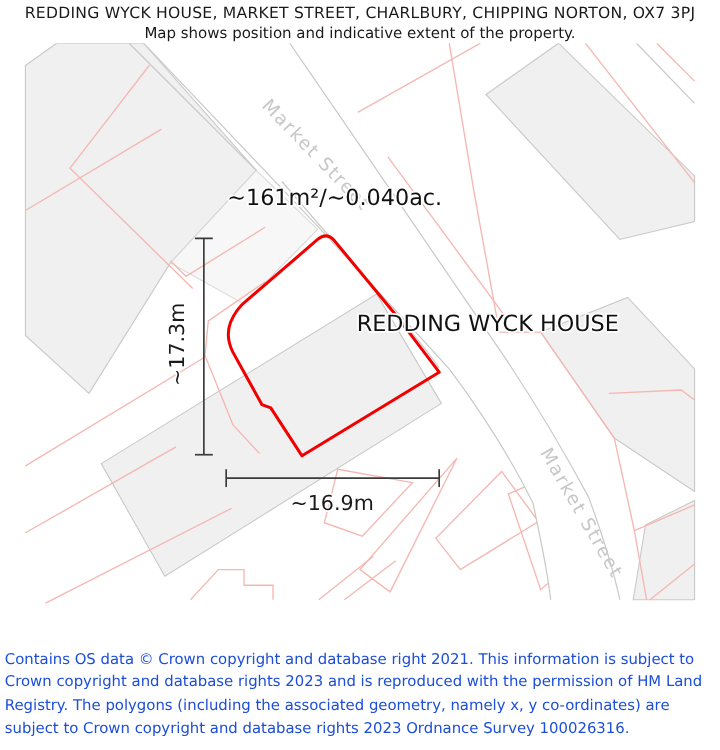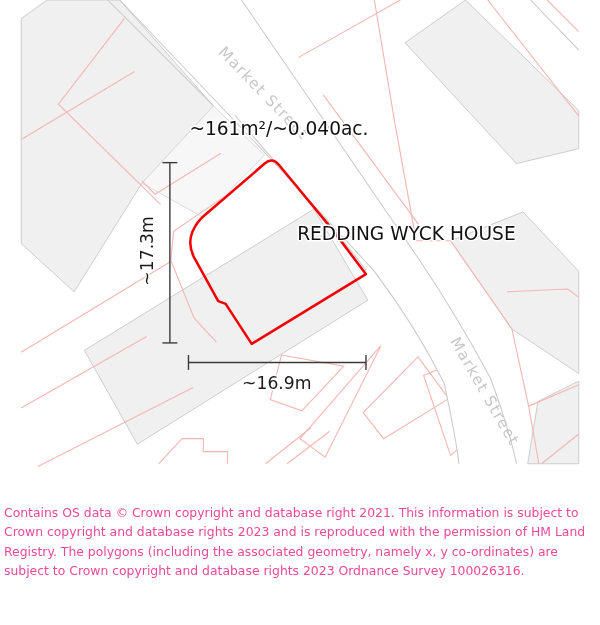--- a/index.html
+++ b/index.html
@@ -26,6 +26,10 @@
 
 <div class="page">
 
+  <div class="hdr">
+    <div class="line1">REDDING WYCK HOUSE, MARKET STREET, CHARLBURY, CHIPPING NORTON, OX7 3PJ</div>
+    <div class="line2">Map shows position and indicative extent of the property.</div>
+  </div>
 
   <div class="mapwrap">
     <svg width="600" height="500" viewBox="0 38 600 538">

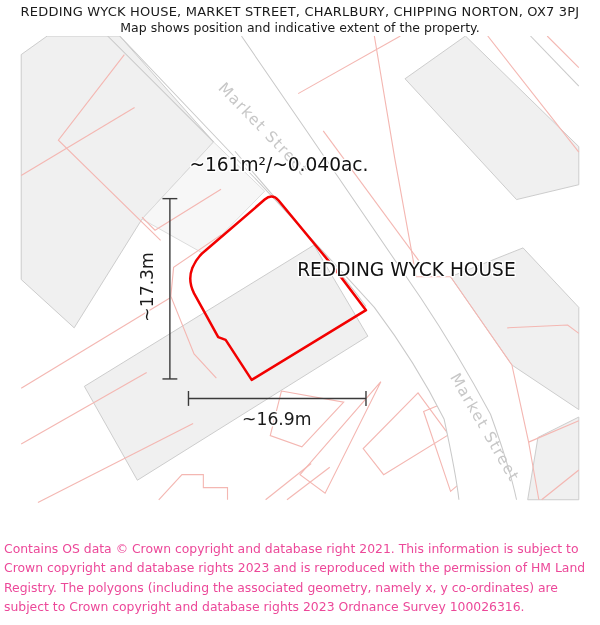--- a/index.html
+++ b/index.html
@@ -10,7 +10,7 @@
   .hdr .line2{font-size:12.5px;color:#1a1a1a;line-height:16px;}
   .mapwrap{width:600px;height:500px;position:relative;background:#ffffff;}
   svg{display:block;}
-  .ftr{width:592px;padding:3px 4px 0 4px;font-size:12.4px;line-height:19.4px;color:#ec4899;text-align:left;}
+  .ftr{width:592px;padding:3px 4px 0 4px;font-size:12.4px;line-height:19.4px;color:#1d4ed8;text-align:left;}
   text{font-family:"DejaVu Sans","Liberation Sans",sans-serif;}
   .street-label{fill:#c7c7c7;font-size:16.5px;letter-spacing:1.5px;}
   .big-label{fill:#111111;font-size:20px;paint-order:stroke;stroke:#ffffff;stroke-width:3px;stroke-linejoin:round;}

